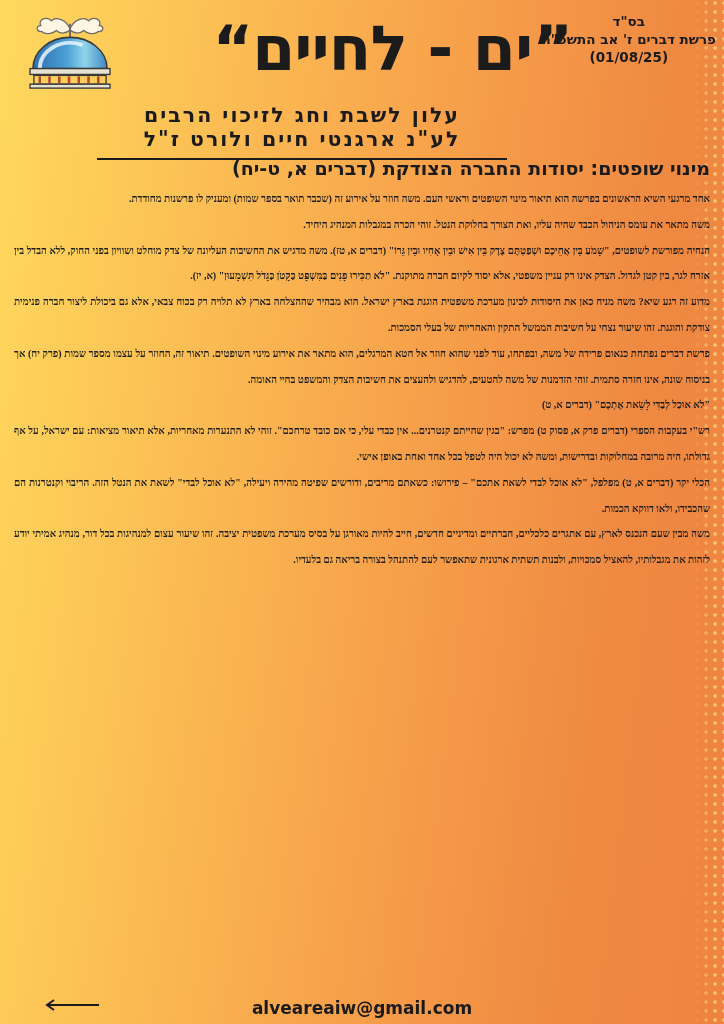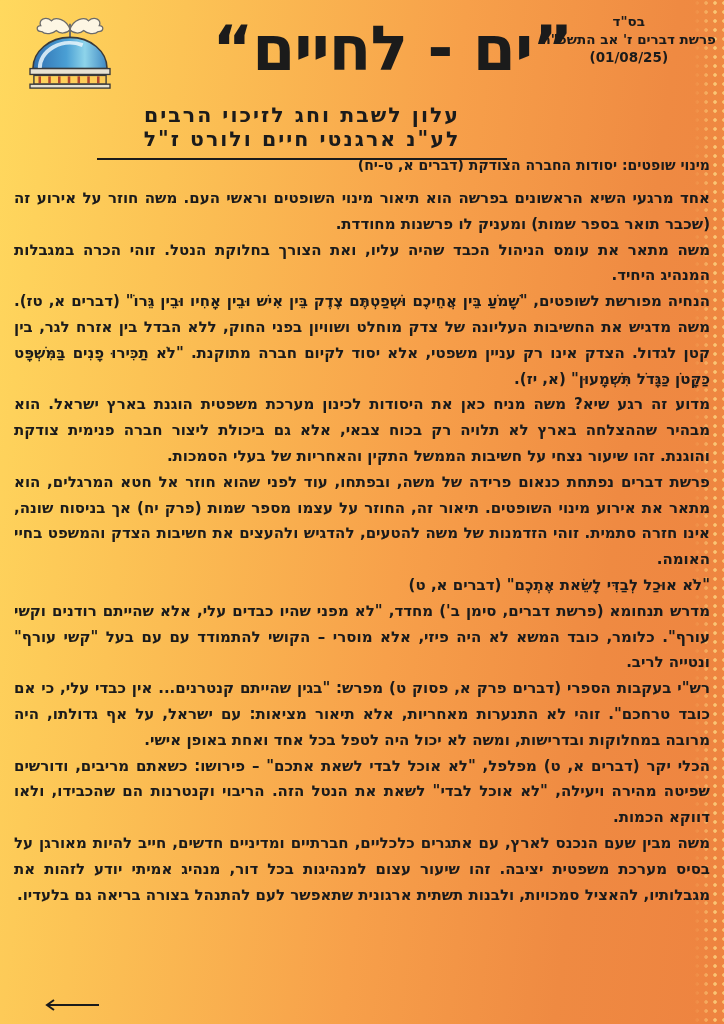--- a/index.html
+++ b/index.html
@@ -46,7 +46,7 @@
   
   .section-heading {
     position:absolute; top:157px; right:14px; left:14px;
-    font-size:14px; font-weight:800; text-align:right;
+    font-size:19px; font-weight:800; text-align:right;
   }
   
   .article {

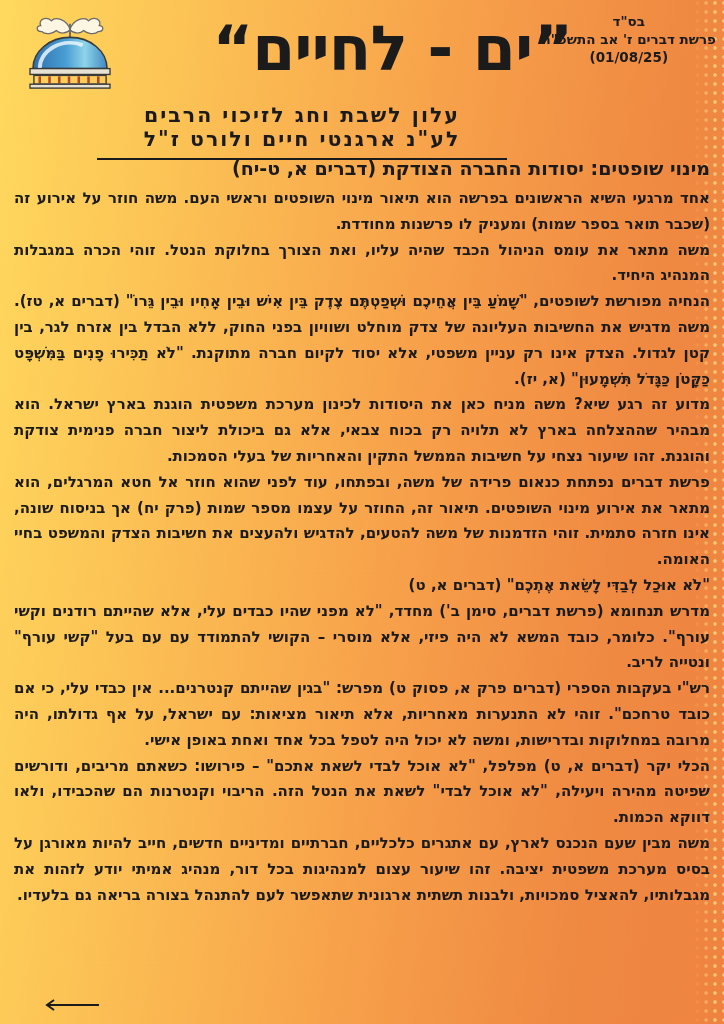--- a/index.html
+++ b/index.html
@@ -52,9 +52,10 @@
   .article {
     position:absolute; top:186px; right:14px; left:14px; height:758px;
     overflow:hidden;
-    font-size:15px; font-weight:bold; line-height:25.8px;
+    font-size:10px; font-weight:bold; line-height:25.8px;
     text-align:justify; text-align-last:right;
     text-justify:inter-word;
+    font-family:Liberation Serif, serif;
   }
   .article p { margin:0; }
   

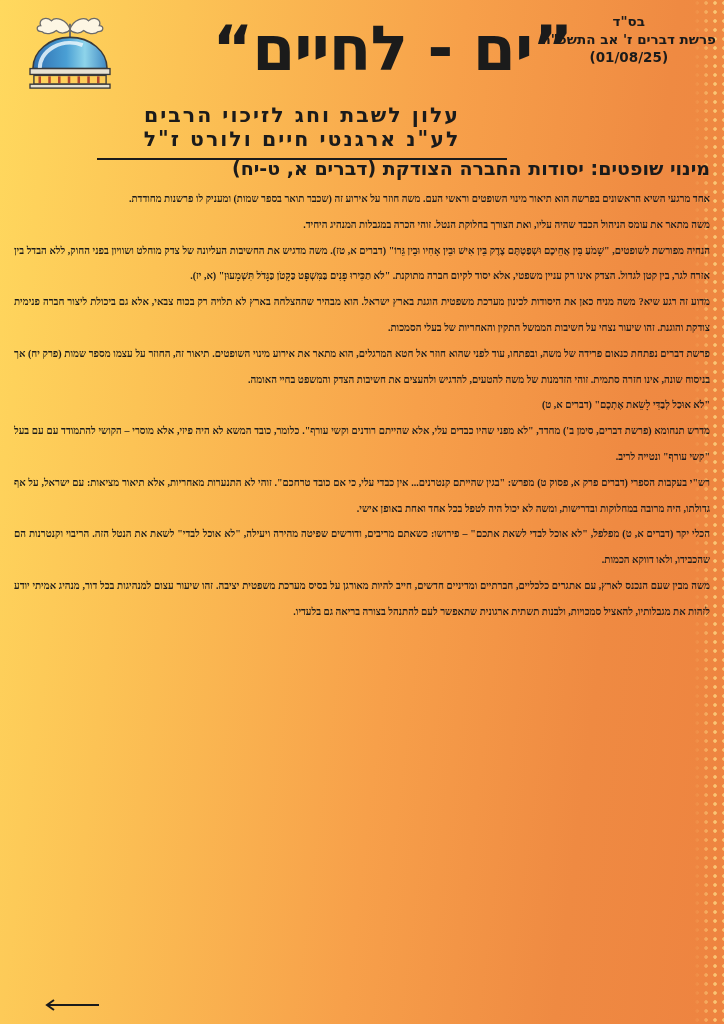--- a/index.html
+++ b/index.html
@@ -130,7 +130,6 @@
     <p>מדוע זה רגע שיא? משה מניח כאן את היסודות לכינון מערכת משפטית הוגנת בארץ ישראל. הוא מבהיר שההצלחה בארץ לא תלויה רק בכוח צבאי, אלא גם ביכולת ליצור חברה פנימית צודקת והוגנת. זהו שיעור נצחי על חשיבות הממשל התקין והאחריות של בעלי הסמכות.</p>
     <p>פרשת דברים נפתחת כנאום פרידה של משה, ובפתחו, עוד לפני שהוא חוזר אל חטא המרגלים, הוא מתאר את אירוע מינוי השופטים. תיאור זה, החוזר על עצמו מספר שמות (פרק יח) אך בניסוח שונה, אינו חזרה סתמית. זוהי הזדמנות של משה להטעים, להדגיש ולהעצים את חשיבות הצדק והמשפט בחיי האומה.</p>
     <p>"לֹא אוּכַל לְבַדִּי לָשֵׂאת אֶתְכֶם" (דברים א, ט)</p>
-    <p>מדרש תנחומא (פרשת דברים, סימן ב') מחדד, "לא מפני שהיו כבדים עלי, אלא שהייתם רודנים וקשי עורף". כלומר, כובד המשא לא היה פיזי, אלא מוסרי – הקושי להתמודד עם עם בעל "קשי עורף" ונטייה לריב.</p>
     <p>רש"י בעקבות הספרי (דברים פרק א, פסוק ט) מפרש: "בגין שהייתם קנטרנים... אין כבדי עלי, כי אם כובד טרחכם". זוהי לא התנערות מאחריות, אלא תיאור מציאות: עם ישראל, על אף גדולתו, היה מרובה במחלוקות ובדרישות, ומשה לא יכול היה לטפל בכל אחד ואחת באופן אישי.</p>
     <p>הכלי יקר (דברים א, ט) מפלפל, "לא אוכל לבדי לשאת אתכם" – פירושו: כשאתם מריבים, ודורשים שפיטה מהירה ויעילה, "לא אוכל לבדי" לשאת את הנטל הזה. הריבוי וקנטרנות הם שהכבידו, ולאו דווקא הכמות.</p>
     <p>משה מבין שעם הנכנס לארץ, עם אתגרים כלכליים, חברתיים ומדיניים חדשים, חייב להיות מאורגן על בסיס מערכת משפטית יציבה. זהו שיעור עצום למנהיגות בכל דור, מנהיג אמיתי יודע לזהות את מגבלותיו, להאציל סמכויות, ולבנות תשתית ארגונית שתאפשר לעם להתנהל בצורה בריאה גם בלעדיו.</p>

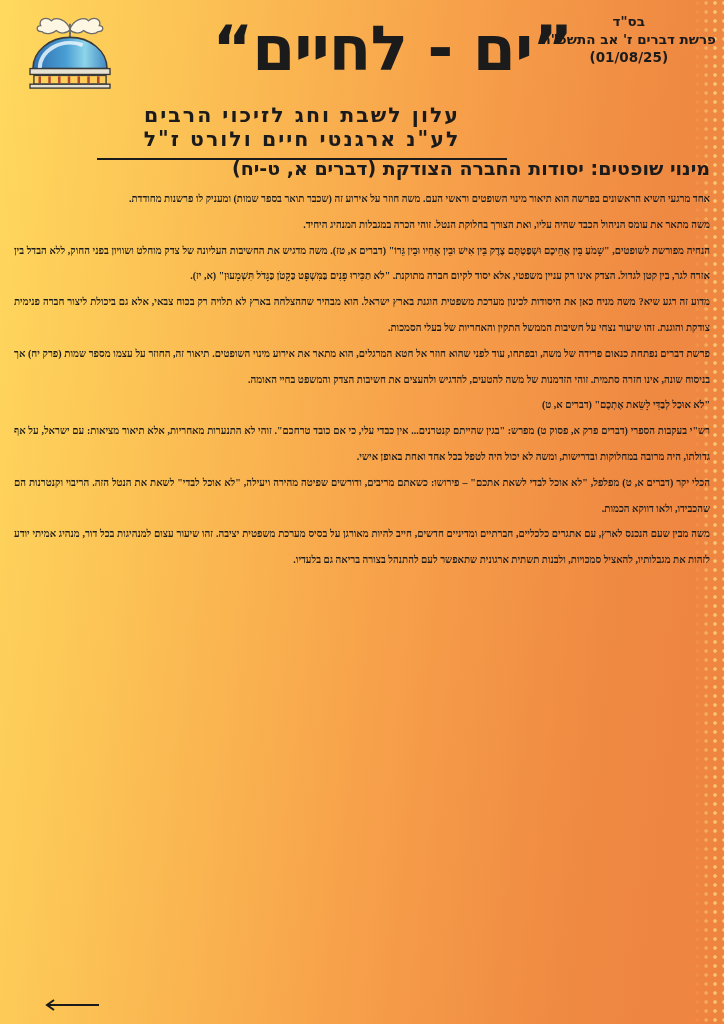--- a/index.html
+++ b/index.html
@@ -139,6 +139,7 @@
     <line x1="3" y1="6" x2="55" y2="6" stroke="#1b1b1b" stroke-width="2"></line>
     <path d="M10 1 L3 6 L10 11" fill="none" stroke="#1b1b1b" stroke-width="2"></path>
   </svg>
+  <div class="footer-email">alveareaiw@gmail.com</div>
 
 </div>
 

